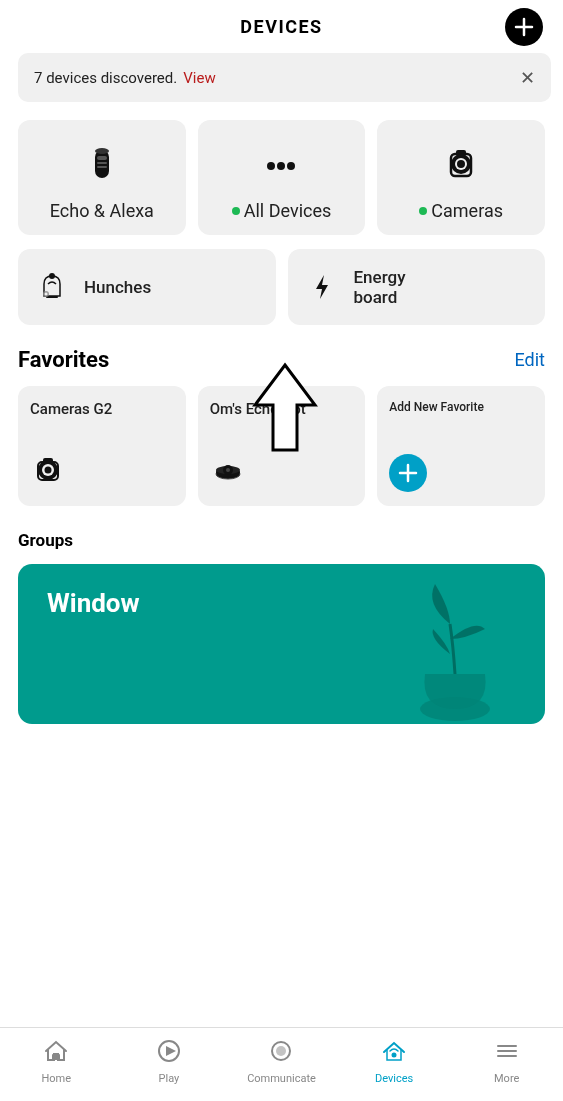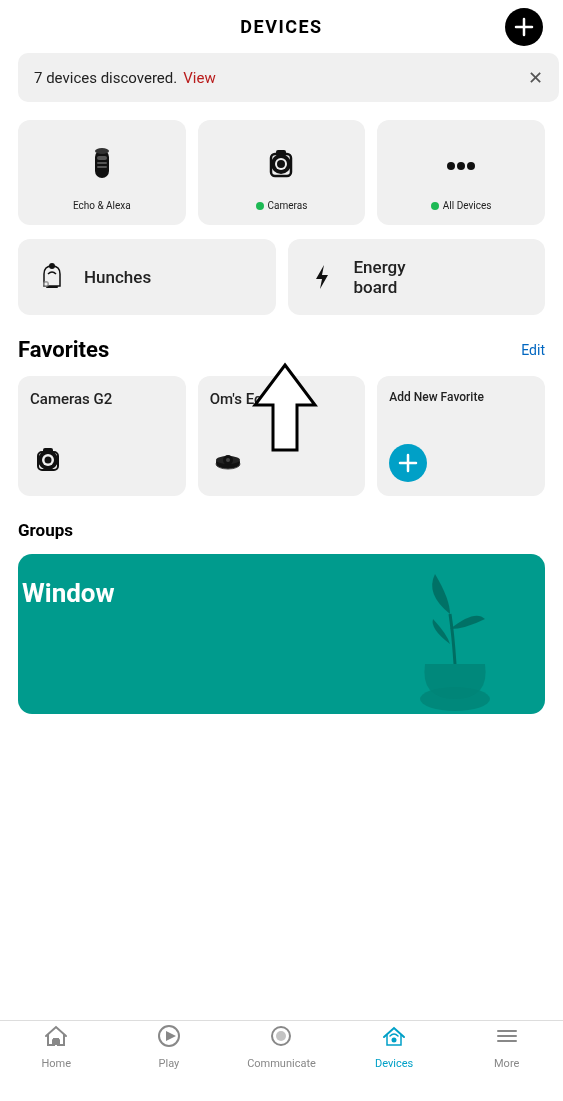--- a/index.html
+++ b/index.html
@@ -42,7 +42,7 @@
 
     
     .discovery-banner {
-      margin: 0 4px 18px 18px;
+      margin: 0 12px 18px 18px;
       background: #f0f0f0;
       border-radius: 10px;
       padding: 14px 16px;

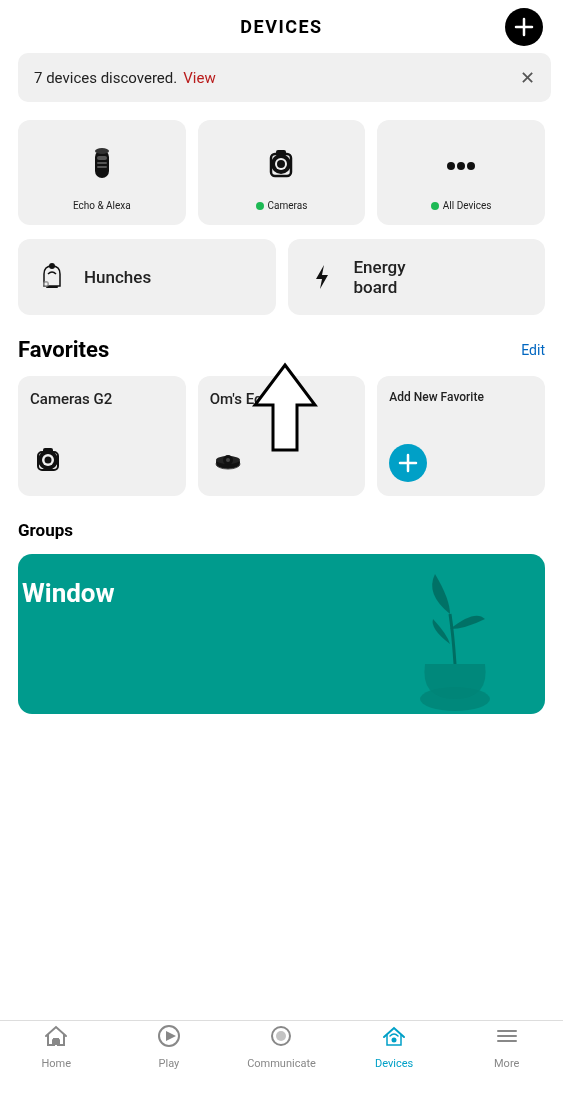--- a/index.html
+++ b/index.html
@@ -89,7 +89,7 @@
     .category-card svg { width: 48px; height: 48px; }
     .category-label {
       margin-top: 10px;
-      font-size: 10px;
+      font-size: 18px;
       color: #222;
       text-align: center;
       display: flex;

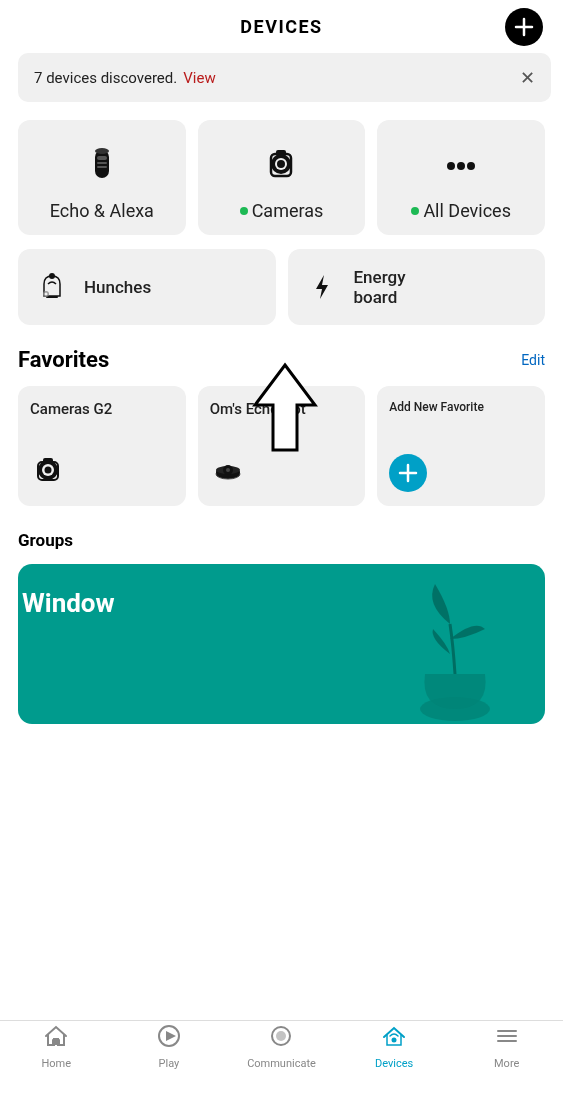--- a/index.html
+++ b/index.html
@@ -327,6 +327,18 @@
 
     <div class="category-card">
       <svg viewBox="0 0 48 48" fill="#111">
+        <circle cx="14" cy="24" r="4" fill="#111"></circle>
+        <circle cx="24" cy="24" r="4" fill="#111"></circle>
+        <circle cx="34" cy="24" r="4" fill="#111"></circle>
+      </svg>
+      <span class="category-label">
+        <span class="status-dot"></span>
+        All Devices
+      </span>
+    </div>
+
+    <div class="category-card">
+      <svg viewBox="0 0 48 48" fill="#111">
         <circle cx="24" cy="22" r="10" fill="#111"></circle>
         <circle cx="24" cy="22" r="6" fill="#f0f0f0"></circle>
         <circle cx="24" cy="22" r="4" fill="#111"></circle>
@@ -336,18 +348,6 @@
       <span class="category-label">
         <span class="status-dot"></span>
         Cameras
-      </span>
-    </div>
-
-    <div class="category-card">
-      <svg viewBox="0 0 48 48" fill="#111">
-        <circle cx="14" cy="24" r="4" fill="#111"></circle>
-        <circle cx="24" cy="24" r="4" fill="#111"></circle>
-        <circle cx="34" cy="24" r="4" fill="#111"></circle>
-      </svg>
-      <span class="category-label">
-        <span class="status-dot"></span>
-        All Devices
       </span>
     </div>
 

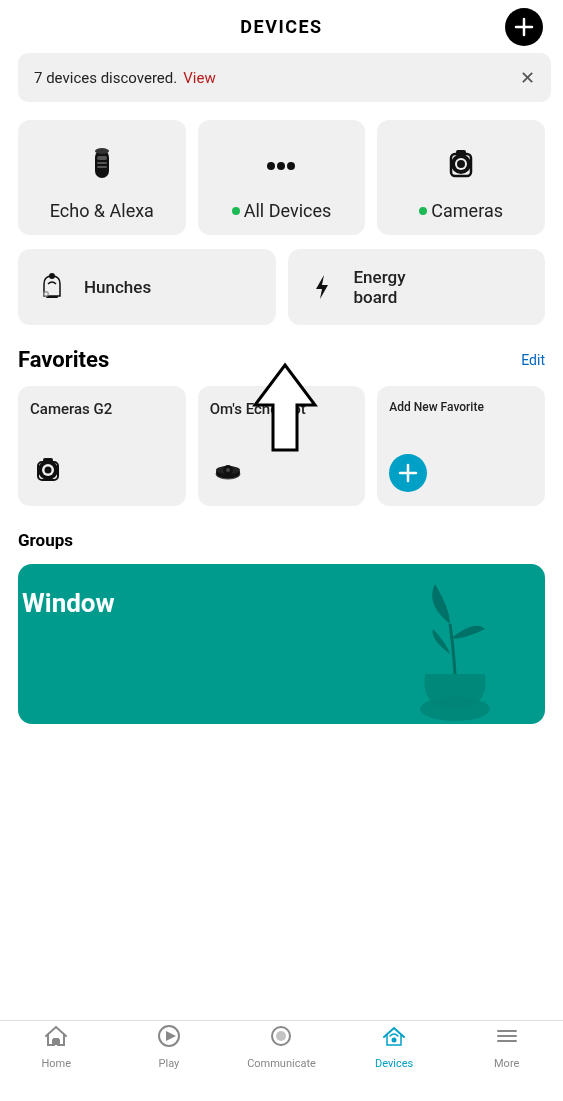--- a/index.html
+++ b/index.html
@@ -140,7 +140,7 @@
       color: #000;
     }
     .section-edit {
-      font-size: 14px;
+      font-size: 18px;
       color: #0066c0;
       cursor: pointer;
     }

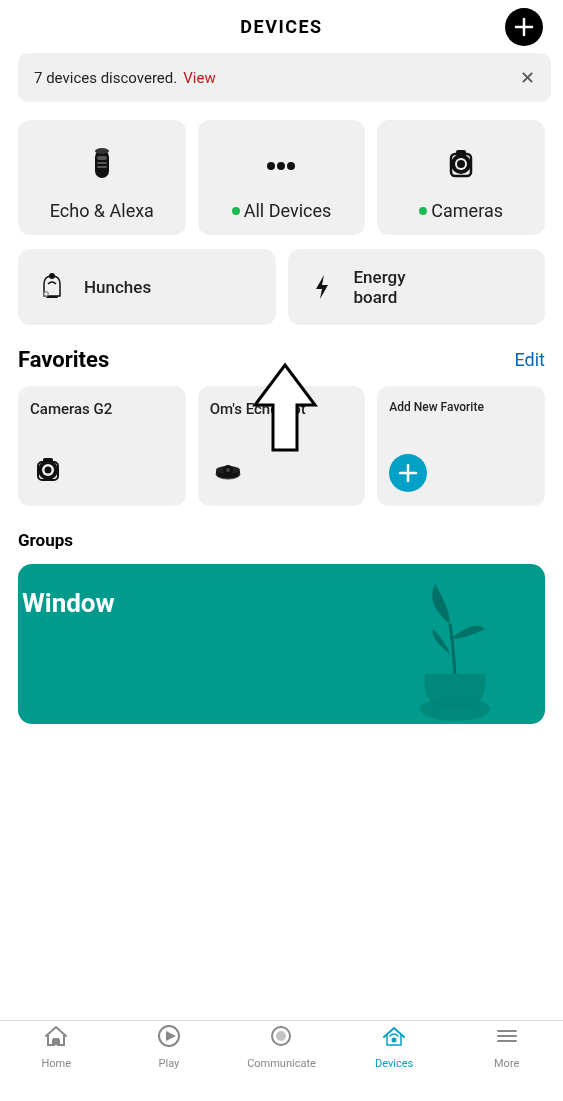--- a/index.html
+++ b/index.html
@@ -213,7 +213,7 @@
       margin: 0 18px;
       background: #009b8d;
       border-radius: 14px;
-      padding: 24px 4px;
+      padding: 24px 29px;
       min-height: 160px;
       position: relative;
       overflow: hidden;

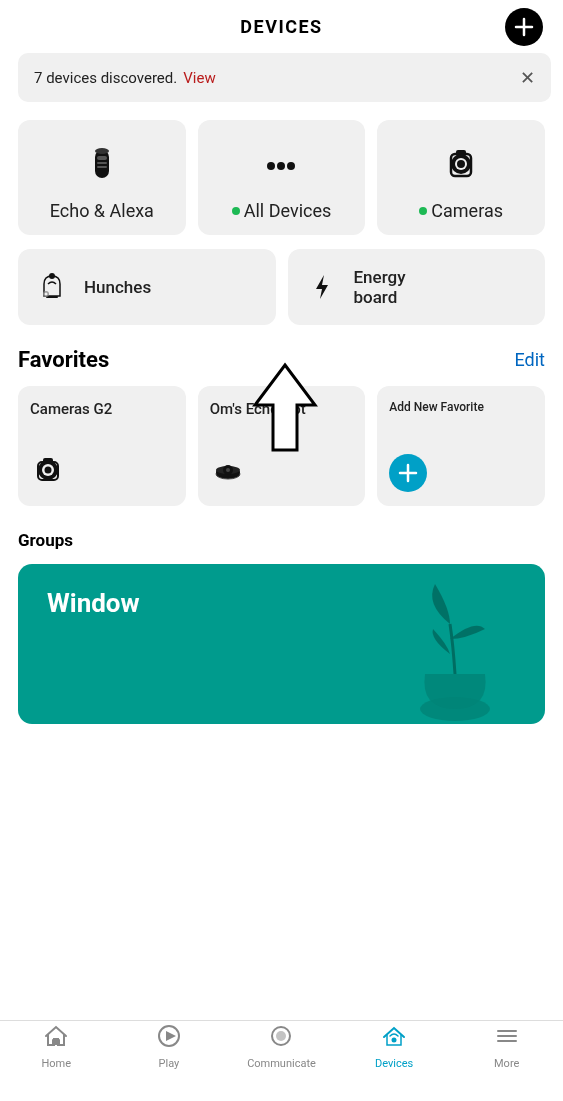--- a/index.html
+++ b/index.html
@@ -250,7 +250,7 @@
     
     .bottom-nav {
       position: fixed;
-      bottom: 15px;
+      bottom: 0;
       left: 0;
       width: 563px;
       background: #fff;
@@ -258,7 +258,7 @@
       display: flex;
       align-items: center;
       justify-content: space-around;
-      padding: 2px 0 16px 0;
+      padding: 10px 0 16px 0;
       z-index: 200;
     }
     .nav-item {

